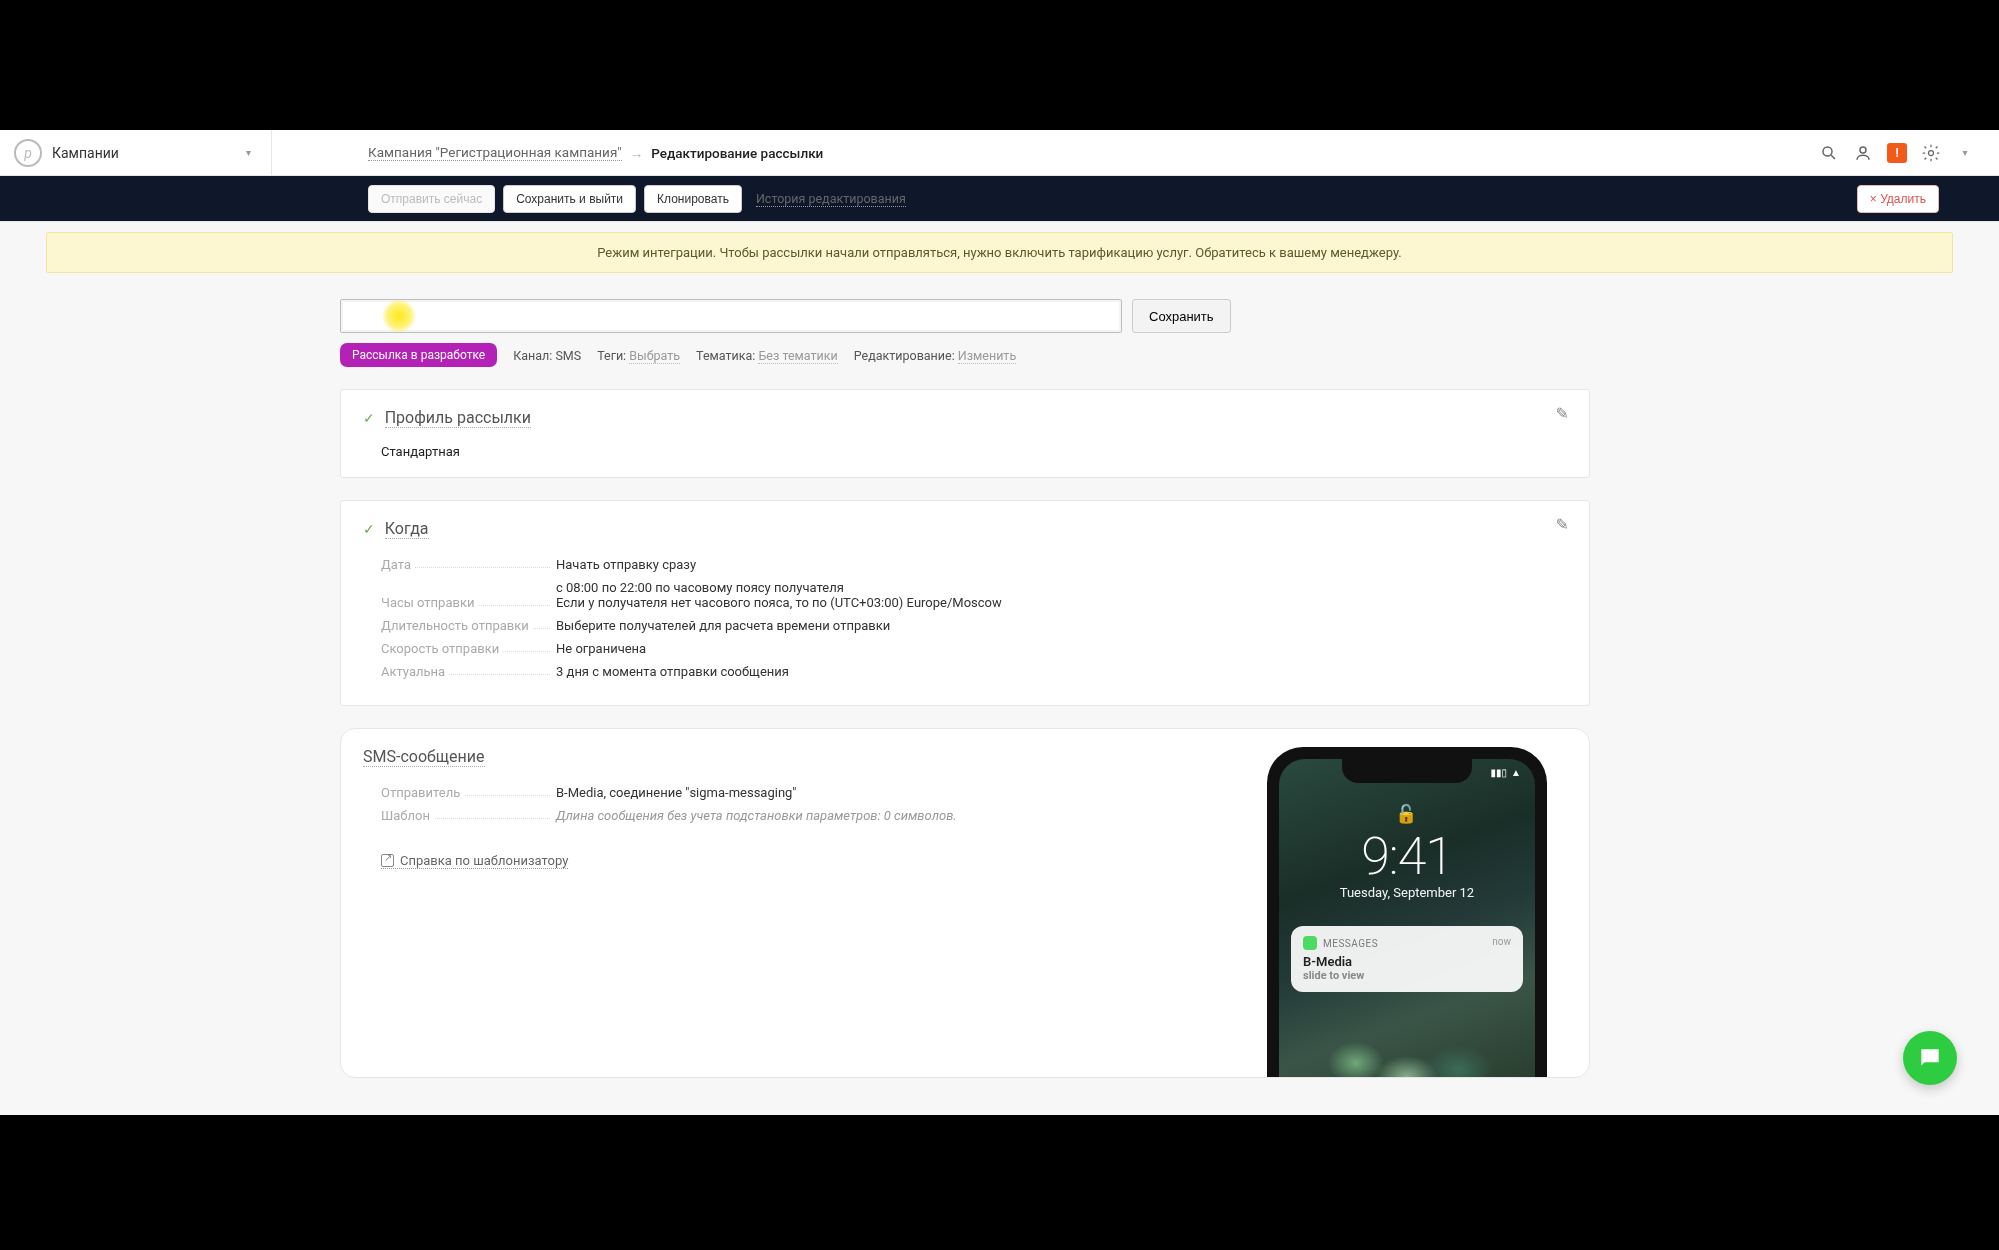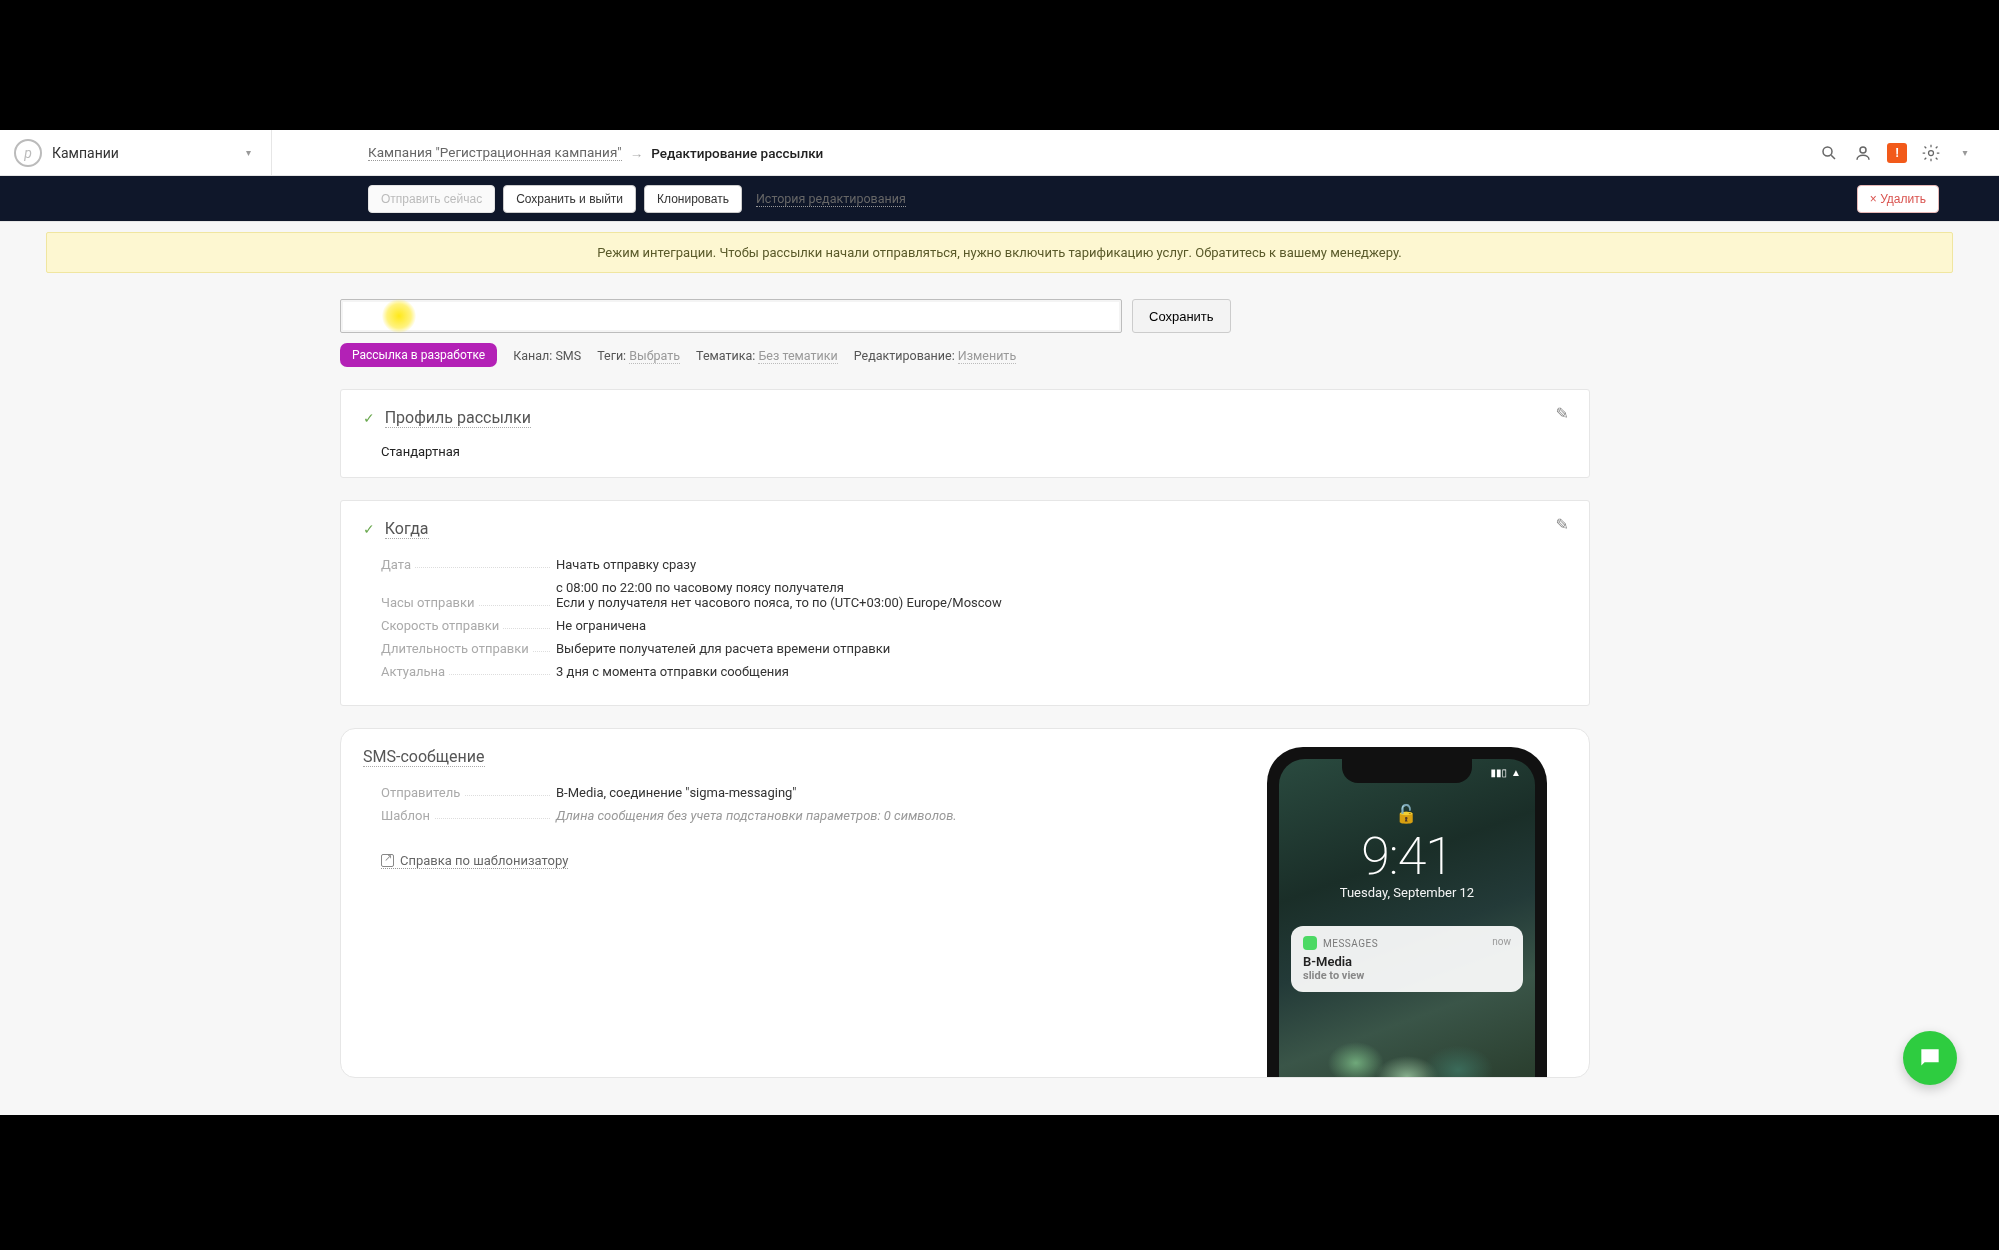--- a/index.html
+++ b/index.html
@@ -394,12 +394,12 @@
         </div>
       </div>
       <div class="kv-row">
+        <div class="kv-key"><span>Длительность отправки</span></div>
+        <div class="kv-val">Выберите получателей для расчета времени отправки</div>
+      </div>
+      <div class="kv-row">
         <div class="kv-key"><span>Скорость отправки</span></div>
         <div class="kv-val">Не ограничена</div>
-      </div>
-      <div class="kv-row">
-        <div class="kv-key"><span>Длительность отправки</span></div>
-        <div class="kv-val">Выберите получателей для расчета времени отправки</div>
       </div>
       <div class="kv-row">
         <div class="kv-key"><span>Актуальна</span></div>

